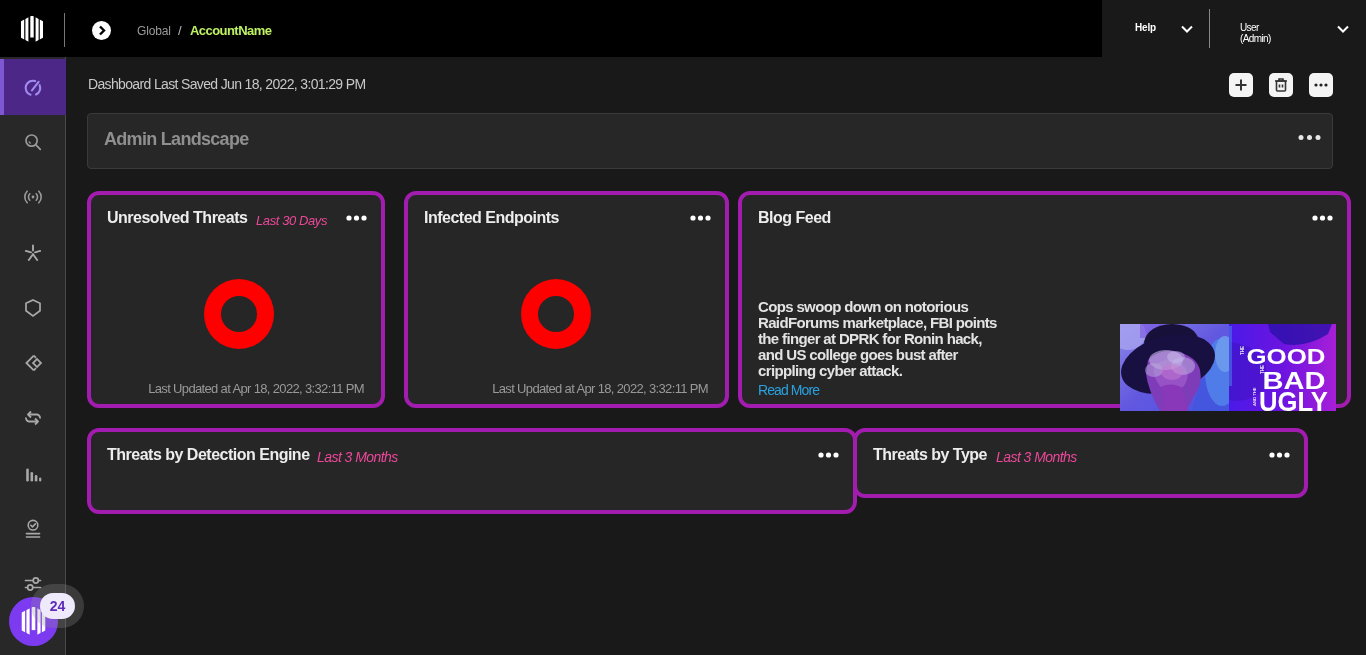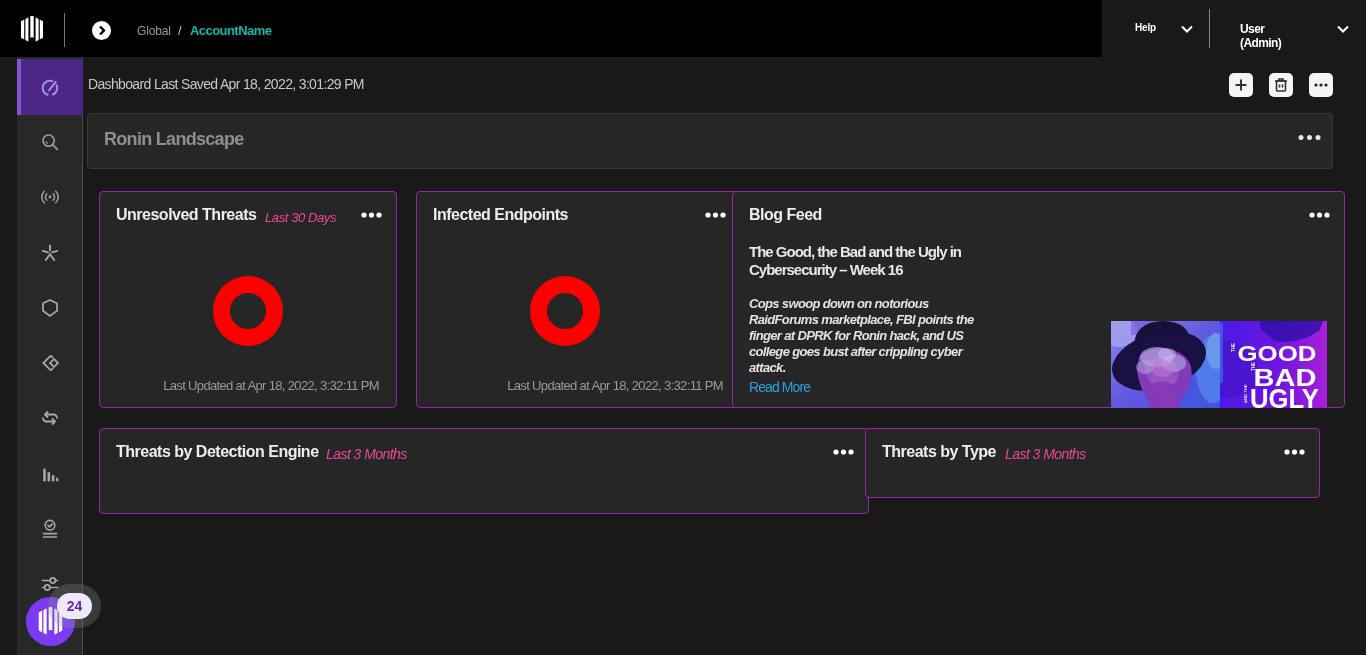--- a/index.html
+++ b/index.html
@@ -13,7 +13,7 @@
     background:#fff; }
   #bc-global { position:absolute; left:137px; top:24px; font-size:12px; color:#9a9a9a; letter-spacing:-0.15px;}
   #bc-slash { position:absolute; left:178px; top:23px; font-size:13px; color:#bbb; }
-  #bc-account { position:absolute; left:190px; top:23px; font-size:13px; font-weight:bold; color:#14b8a6; letter-spacing:-0.55px;}
+  #bc-account { position:absolute; left:190px; top:23px; font-size:13px; font-weight:bold; color:#bef264; letter-spacing:-0.55px;}
   #tb-help { position:absolute; left:1135px; top:22px; font-size:10px; font-weight:bold; color:#fff; letter-spacing:-0.2px;}
   #tb-sep2 { position:absolute; left:1209px; top:9px; width:1px; height:39px; background:#888; }
   #tb-user { position:absolute; left:1240px; top:22px; font-size:12px; font-weight:bold; color:#fff; letter-spacing:-0.6px;}

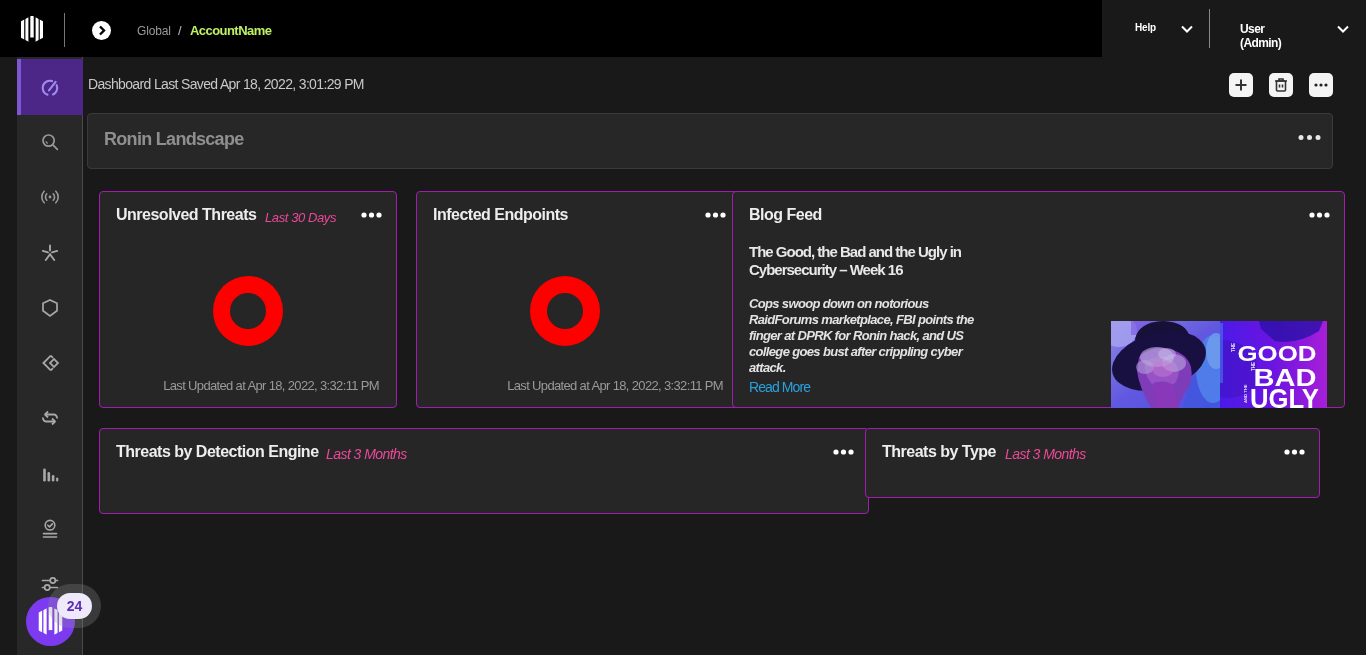--- a/index.html
+++ b/index.html
@@ -16,7 +16,7 @@
   #bc-account { position:absolute; left:190px; top:23px; font-size:13px; font-weight:bold; color:#bef264; letter-spacing:-0.55px;}
   #tb-help { position:absolute; left:1135px; top:22px; font-size:10px; font-weight:bold; color:#fff; letter-spacing:-0.2px;}
   #tb-sep2 { position:absolute; left:1209px; top:9px; width:1px; height:39px; background:#888; }
-  #tb-user { position:absolute; left:1240px; top:22px; font-size:12px; font-weight:bold; color:#fff; letter-spacing:-0.6px;}
+  #tb-user { position:absolute; left:1240px; top:22px; font-size:10px; font-weight:normal; color:#fff; letter-spacing:-0.6px;}
   .chev { position:absolute; }
   
   #sidebar { position:absolute; left:0; top:57px; width:66px; height:598px; background:#282828;

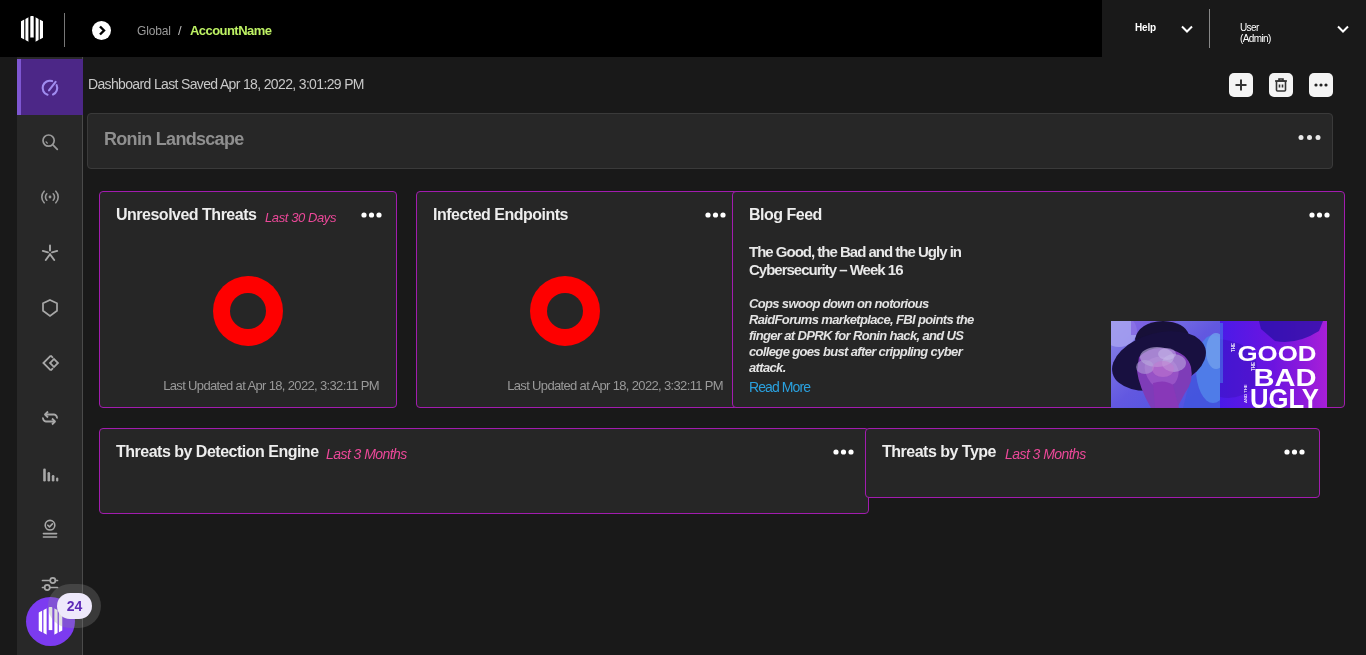--- a/index.html
+++ b/index.html
@@ -203,7 +203,7 @@
 </div>
 
 <div id="main">
-  <div id="saved">Dashboard Last Saved Apr 18, 2022, 3:01:29 PM</div>
+  <div id="saved">Dashboard Last Saved Jun 18, 2022, 3:01:29 PM</div>
   <div class="hbtn" style="left:1163px;">
     <svg width="24" height="24" viewBox="0 0 24 24">
         <path d="M12 6.5 L12 17.5 M6.5 12 L17.5 12" stroke="#333" stroke-width="2"></path>

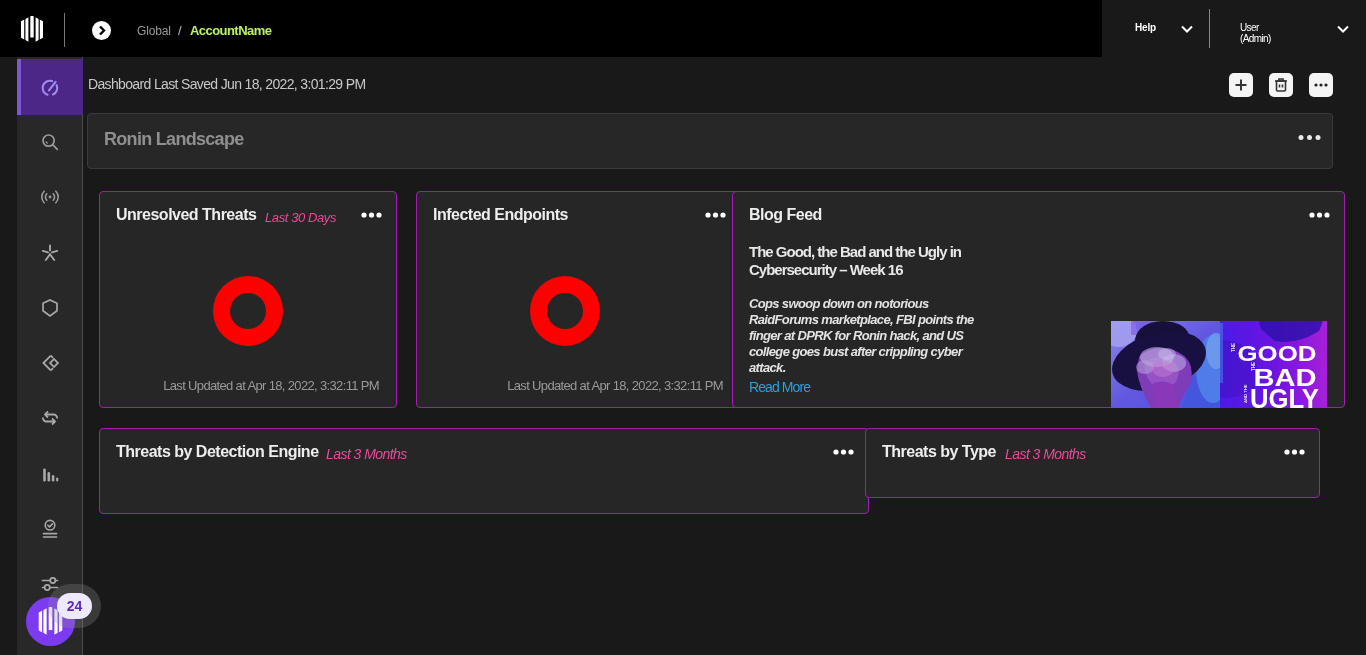--- a/index.html
+++ b/index.html
@@ -230,7 +230,7 @@
   </div>
 
   <div id="panel">
-    <div id="panel-title">Ronin Landscape</div>
+    <div id="panel-title">Admin Landscape</div>
     <svg class="cdots" style="right:11px;top:20px" width="23" height="7" viewBox="0 0 23 7">
       <g fill="#e8e8e8">
           <circle cx="3" cy="3.5" r="2.5"></circle>

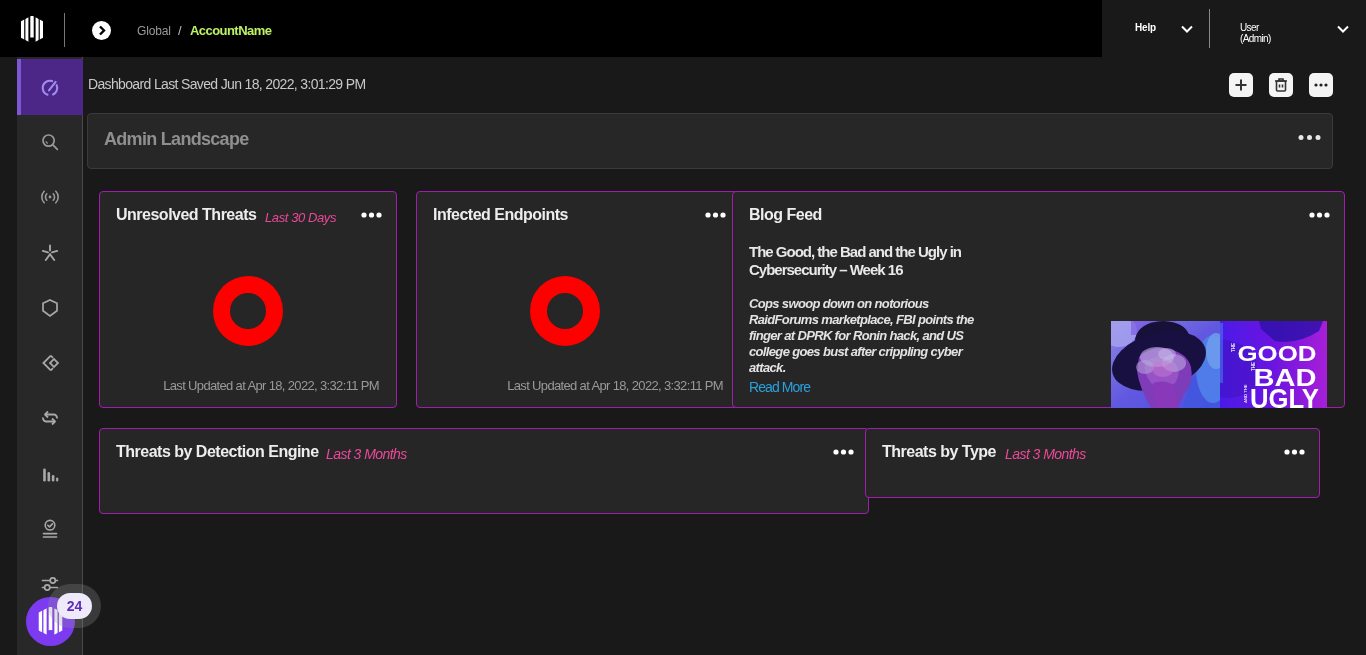--- a/index.html
+++ b/index.html
@@ -36,7 +36,7 @@
   #panel { position:absolute; left:21px; top:56px; width:1246px; height:56px; background:#272727;
     border:1px solid #3a3a3a; border-radius:4px; }
   #panel-title { position:absolute; left:16px; top:15px; font-size:18px; font-weight:bold; color:#8f8f8f; letter-spacing:-0.7px;}
-  .card { position:absolute; background:#262626; border:1px solid #a21caf; border-radius:4px;margin-left:12px; }
+  .card { position:absolute; background:#262626; border:4px solid #a21caf; border-radius:12px; }
   #card1 { left:21px; top:134px; width:298px; height:217px; }
   #card2 { left:338px; top:134px; width:325px; height:217px; }
   #card3 { left:654px; top:134px; width:613px; height:217px; }

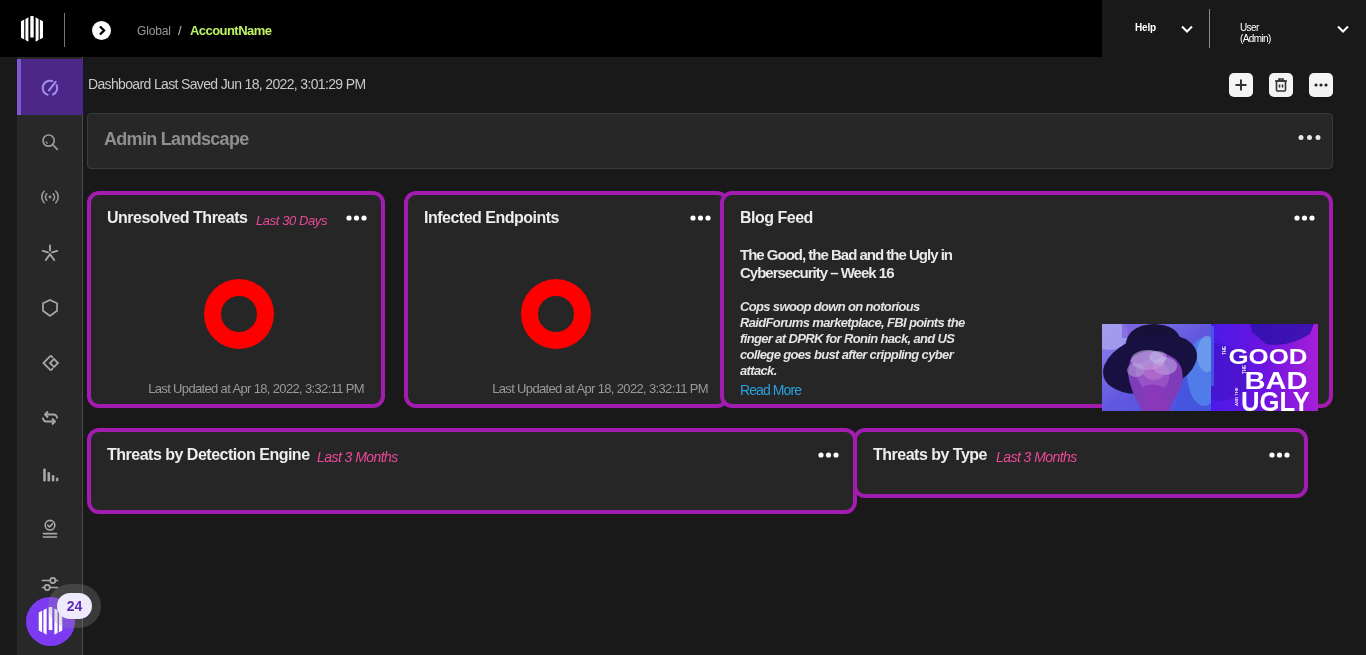--- a/index.html
+++ b/index.html
@@ -39,7 +39,7 @@
   .card { position:absolute; background:#262626; border:4px solid #a21caf; border-radius:12px; }
   #card1 { left:21px; top:134px; width:298px; height:217px; }
   #card2 { left:338px; top:134px; width:325px; height:217px; }
-  #card3 { left:654px; top:134px; width:613px; height:217px; }
+  #card3 { left:672px; top:134px; width:613px; height:217px; }
   #card4 { left:21px; top:371px; width:770px; height:86px; }
   #card5 { left:787px; top:371px; width:455px; height:70px; }
   .ctitle { position:absolute; left:16px; top:14px; font-size:16px; font-weight:bold; color:#ededed;

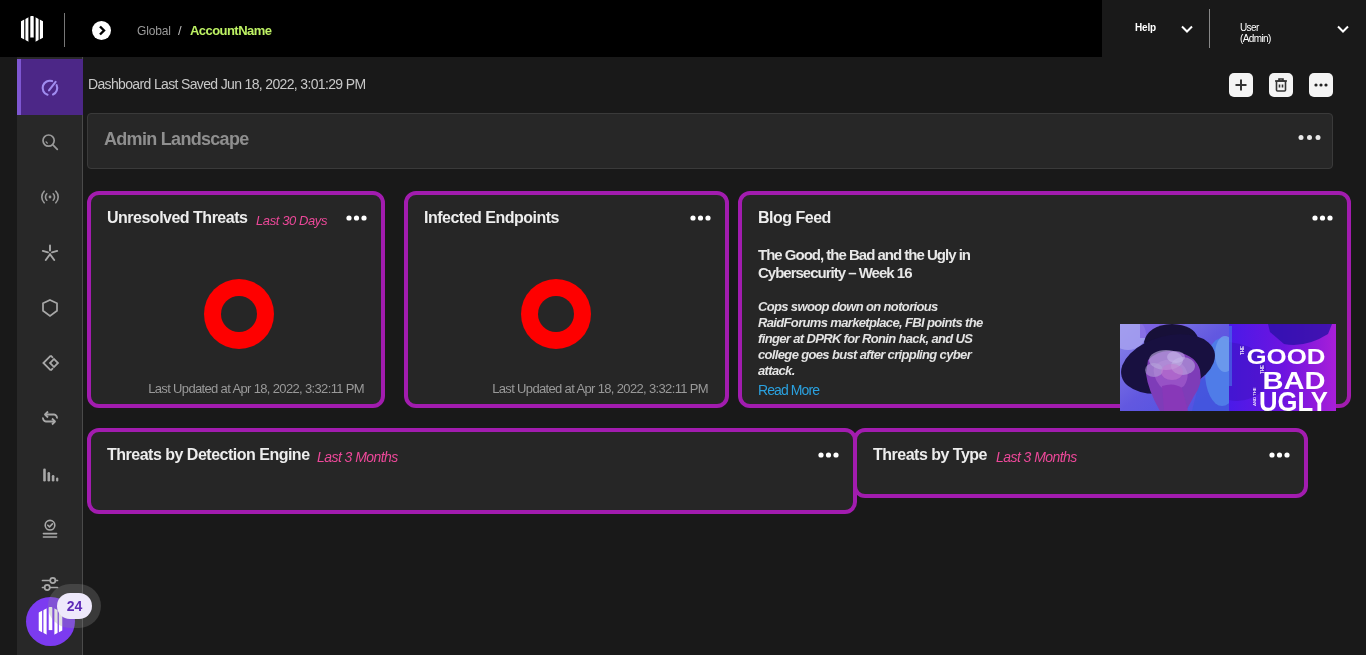--- a/index.html
+++ b/index.html
@@ -276,7 +276,6 @@
           <circle cx="18" cy="3" r="2.6"></circle>
         </g>
     </svg>
-    <div id="blog-title">The Good, the Bad and the Ugly in<br>Cybersecurity – Week 16</div>
     <div id="blog-body">Cops swoop down on notorious RaidForums marketplace, FBI points the finger at DPRK for Ronin hack, and US college goes bust after crippling cyber attack.</div>
     <div id="readmore">Read More</div>
     <svg id="blogimg" width="216" height="87" viewBox="0 0 216 87">

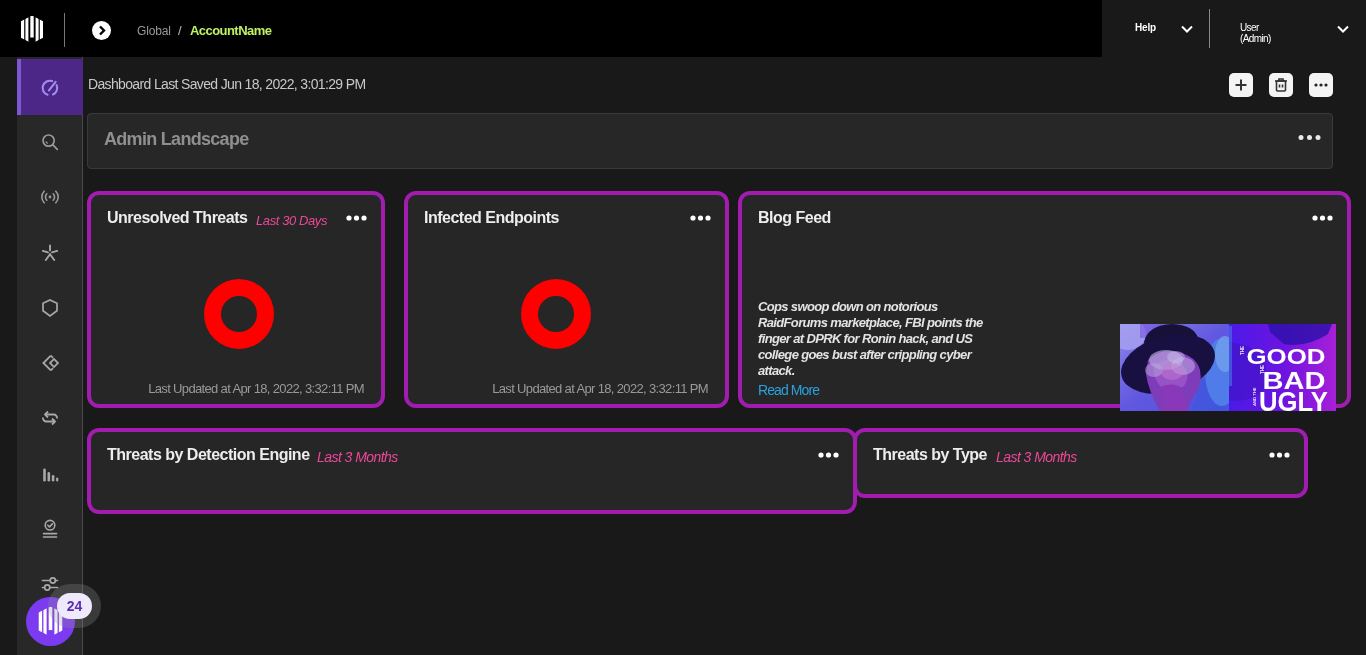--- a/index.html
+++ b/index.html
@@ -52,8 +52,8 @@
     border-radius:50%; background:#262626; }
   #blog-title { position:absolute; left:16px; top:51px; font-size:15px; font-weight:bold; color:#e8e8e8;
     line-height:17.5px; letter-spacing:-1.0px;}
-  #blog-body { position:absolute; left:16px; top:104px; font-size:13px; font-weight:bold; color:#e3e3e3;
-    line-height:16px; letter-spacing:-0.65px; width:250px;font-style:italic;}
+  #blog-body { position:absolute; left:16px; top:104px; font-size:15px; font-weight:bold; color:#e3e3e3;
+    line-height:16px; letter-spacing:-0.65px; width:250px;}
   #readmore { position:absolute; left:16px; top:187px; font-size:14px; color:#2aa1df; letter-spacing:-0.9px;}
   #blogimg { position:absolute; left:378px; top:129px; width:216px; height:87px; }
 </style>

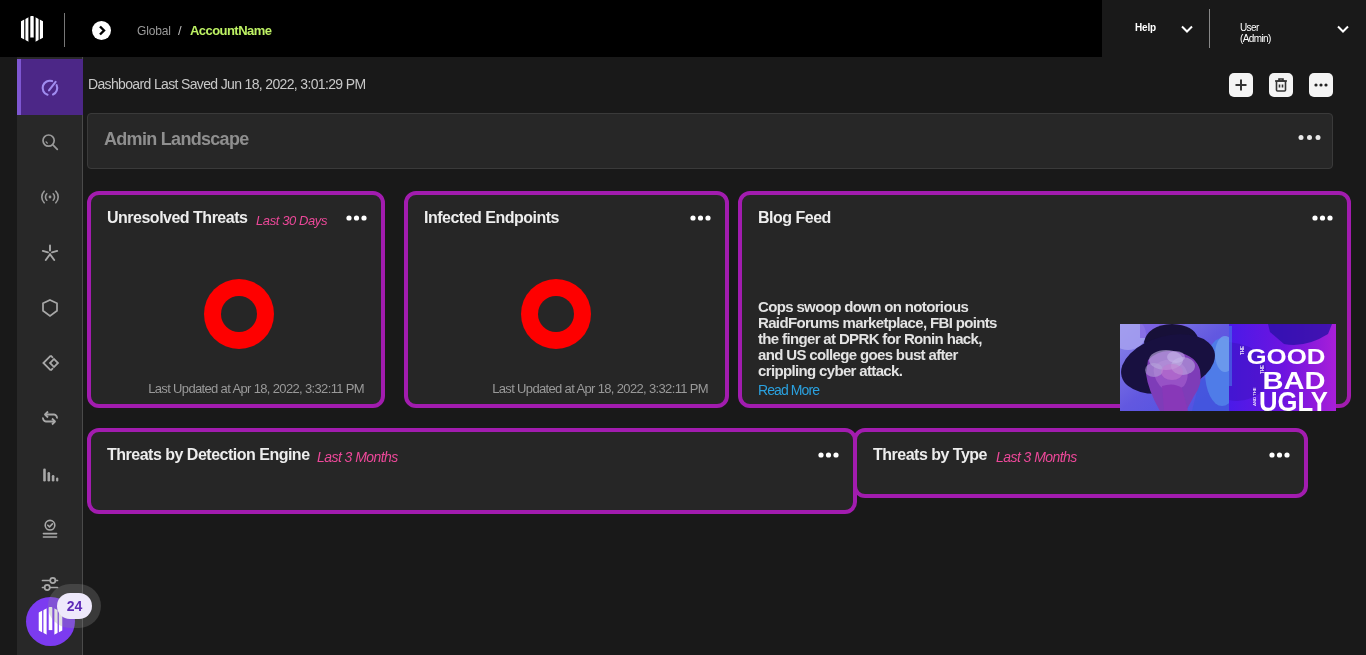--- a/index.html
+++ b/index.html
@@ -20,7 +20,7 @@
   .chev { position:absolute; }
   
   #sidebar { position:absolute; left:0; top:57px; width:66px; height:598px; background:#282828;
-    border-right:1px solid #4a4a4a; z-index:4;margin-left:17px; }
+    border-right:1px solid #4a4a4a; z-index:4; }
   #side-active { position:absolute; left:0; top:2px; width:66px; height:56px; background:#4c2787; }
   #side-active-bar { position:absolute; left:0; top:0; width:4px; height:56px; background:#7e57d2; }
   .sicon { position:absolute; left:23px; width:20px; height:20px; }

